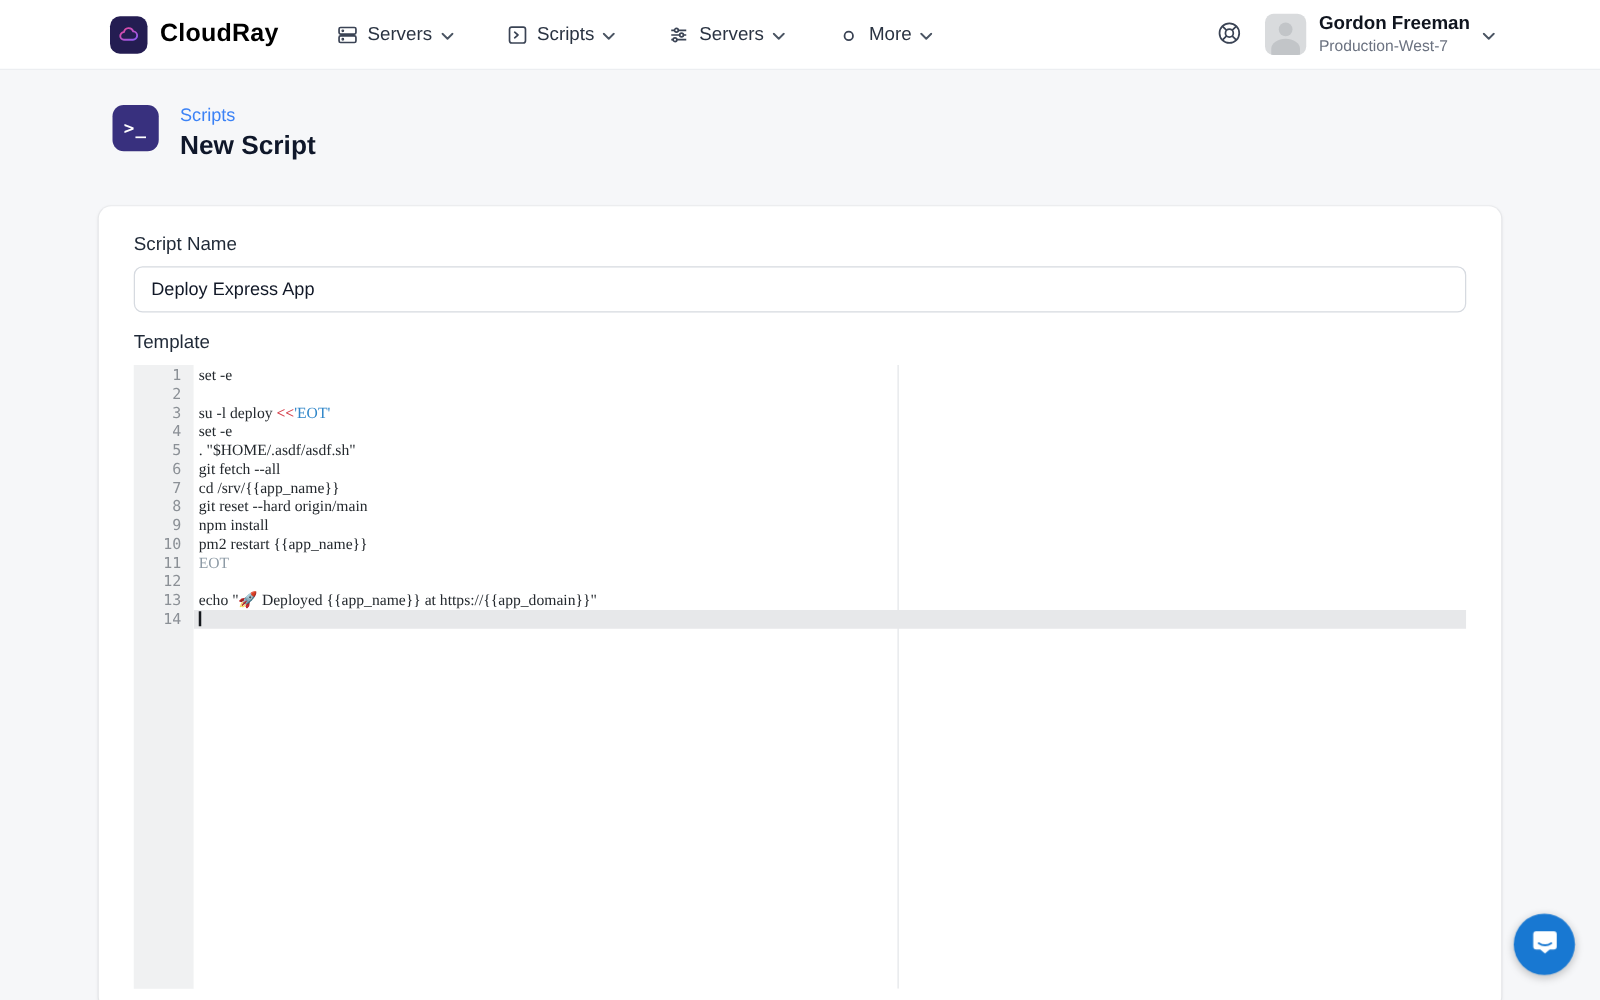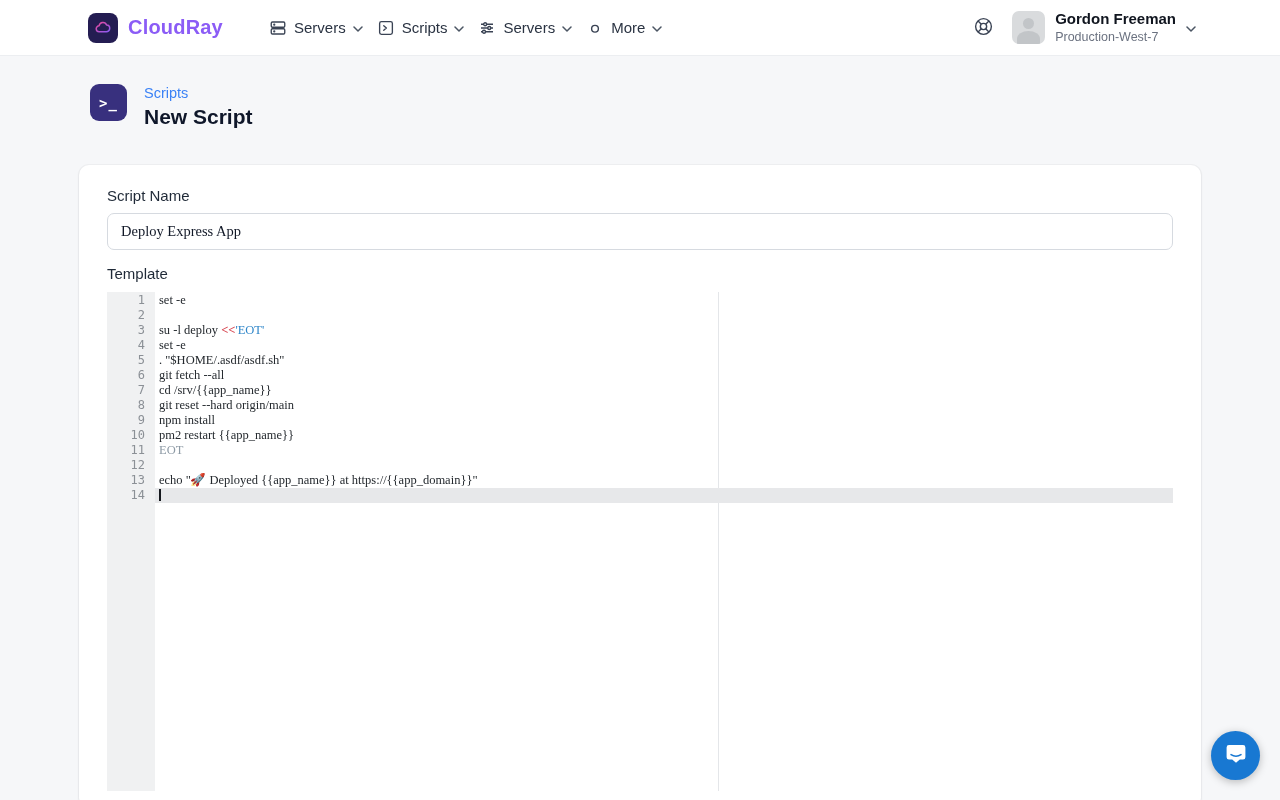--- a/index.html
+++ b/index.html
@@ -21,7 +21,7 @@
     width: 30px; height: 30px; border-radius: 8px; background: #241d52;
     display: flex; align-items: center; justify-content: center;
   }
-  .brand-name { font-size: 20px; font-weight: 800; color: #8b5cf6; letter-spacing: .2px; }
+  .brand-name { font-size: 20px; font-weight: 800; color: #000000; letter-spacing: .2px; }
 
   .nav { display: flex; margin-left: 46px; gap: 14px; }
   .nav-item { display: flex; align-items: center; gap: 7px; font-size: 15px; color: #2a3342; font-weight: 500; cursor: pointer; }

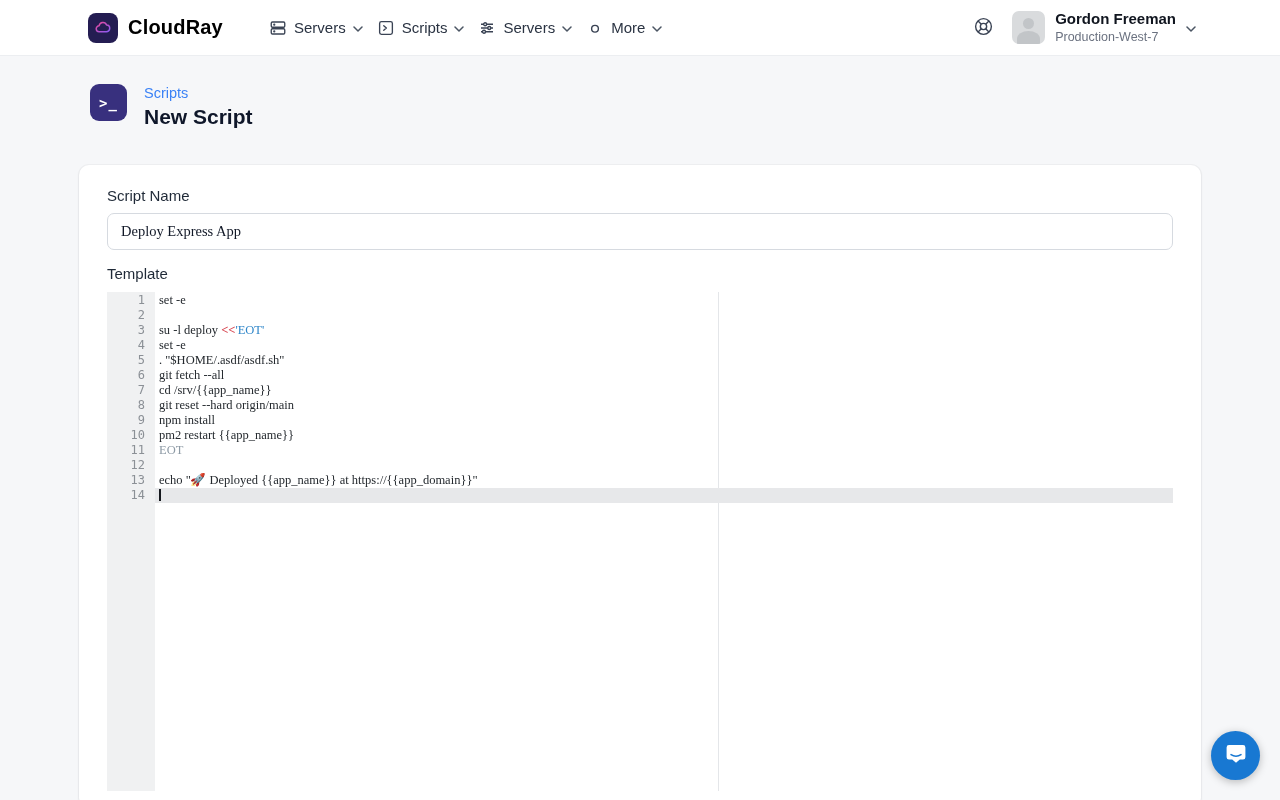--- a/index.html
+++ b/index.html
@@ -23,7 +23,7 @@
   }
   .brand-name { font-size: 20px; font-weight: 800; color: #000000; letter-spacing: .2px; }
 
-  .nav { display: flex; margin-left: 46px; gap: 14px; }
+  .nav { display: flex; margin-left: 46px; gap: 42px; }
   .nav-item { display: flex; align-items: center; gap: 7px; font-size: 15px; color: #2a3342; font-weight: 500; cursor: pointer; }
   .nav-icon, .nav-icon svg { width: 18px; height: 18px; display: block; }
   .chev { display: flex; align-items: center; margin-top: 2px; }

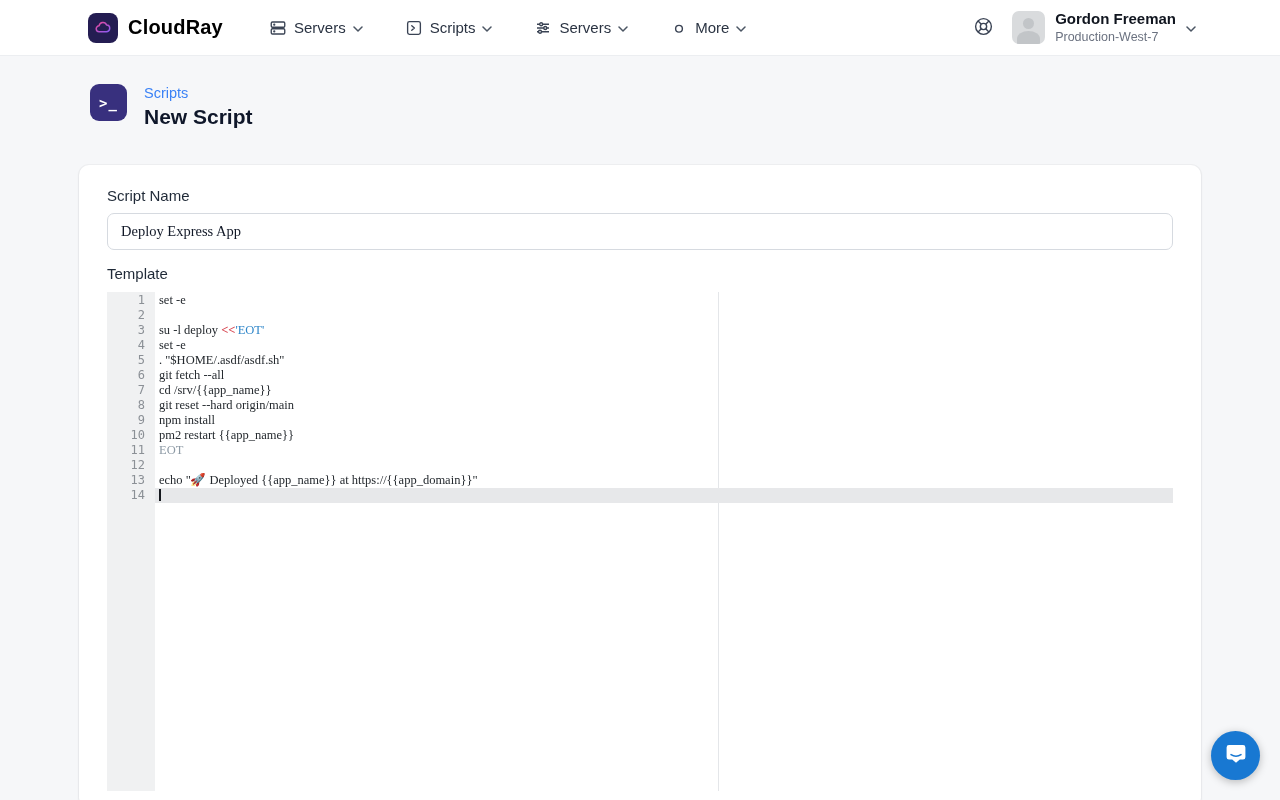--- a/index.html
+++ b/index.html
@@ -67,7 +67,7 @@
   .field-label { font-size: 15px; color: #1f2937; margin-bottom: 9px; }
   .text-input {
     width: 100%; height: 37px; border: 1px solid #d6dae0; border-radius: 7px;
-    padding: 0 13px; font-size: 14.5px; color: #111827; font-family: Liberation Serif, serif; outline: none;
+    padding: 0 13px; font-size: 14.5px; color: #111827; font-family: Liberation Sans, sans-serif; outline: none;
   }
   .label-template { margin-top: 15px; }
 

